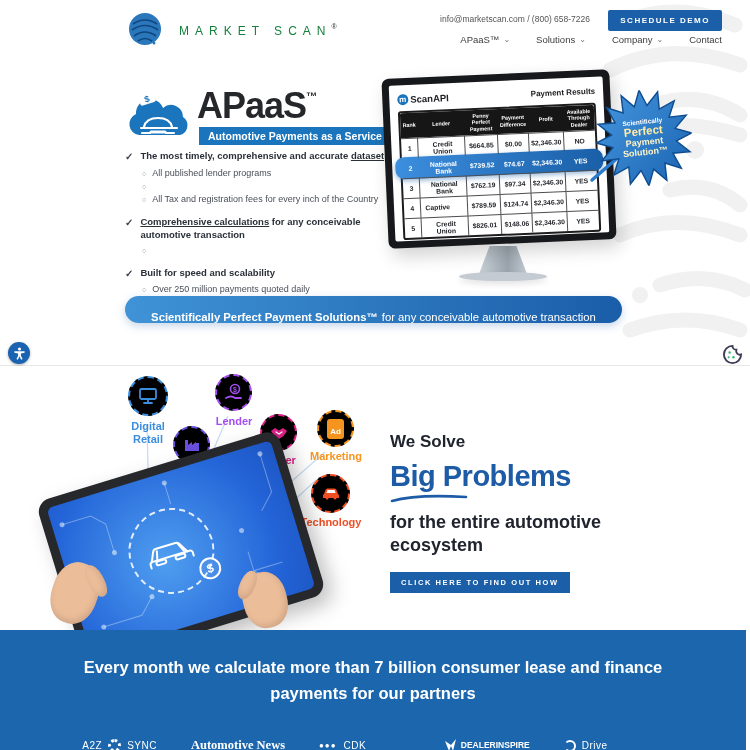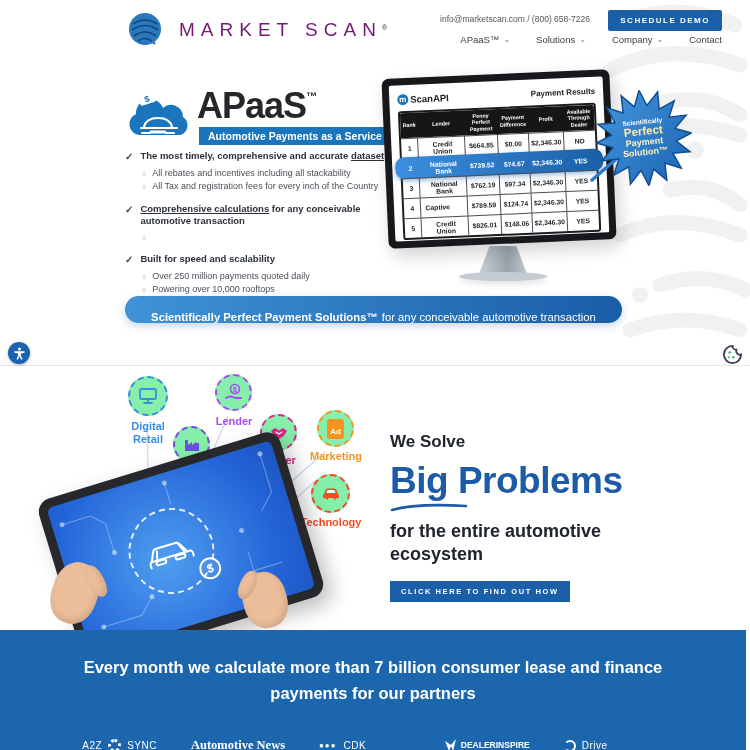--- a/index.html
+++ b/index.html
@@ -13,7 +13,7 @@
   
   #header { left:0; top:0; width:750px; height:60px; z-index:5; }
   #brand { left:125px; top:10px; display:flex; align-items:center; gap:14px; cursor:pointer; }
-  #brand-name { font-size:19px; letter-spacing:6px; color:#701a75; font-weight:500; }
+  #brand-name { font-size:12px; letter-spacing:6px; color:#15803d; font-weight:500; }
   #brand-reg { font-size:7px; vertical-align:super; color:#2e2e2e; }
   #contact-line { right:160px; top:14px; font-size:8.5px; color:#555; }
   #schedule-btn { right:28px; top:10px; background:#1a5fa8; color:#fff; font-size:8px;

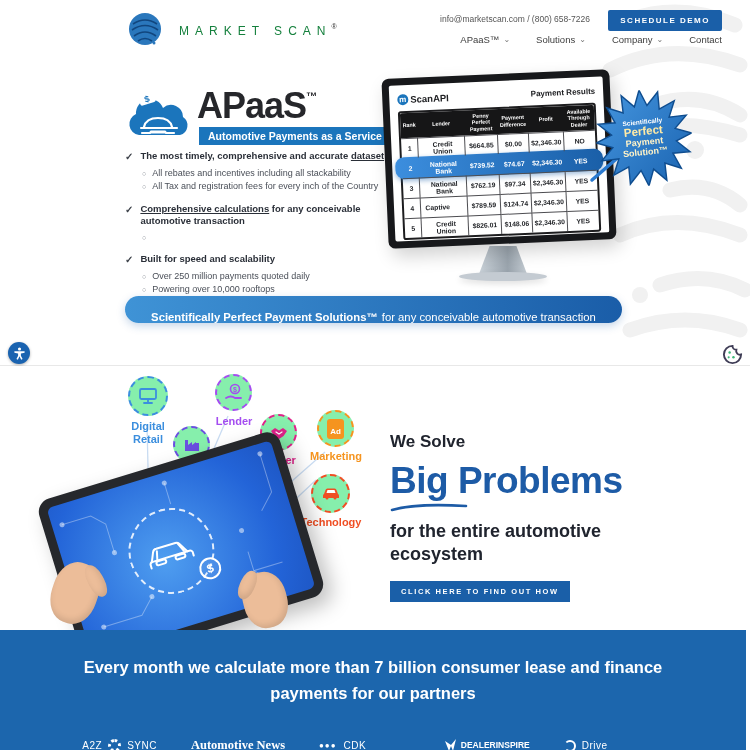--- a/index.html
+++ b/index.html
@@ -228,6 +228,10 @@
         <span><span>The most timely, comprehensive and accurate </span><u>dataset</u><span></span></span>
         </div>
       <div class="subs">
+        <div class="sub">
+            <span class="o">○</span>
+            <span>All published lender programs</span>
+          </div>
         <div class="sub">
             <span class="o">○</span>
             <span>All rebates and incentives including all stackability</span>

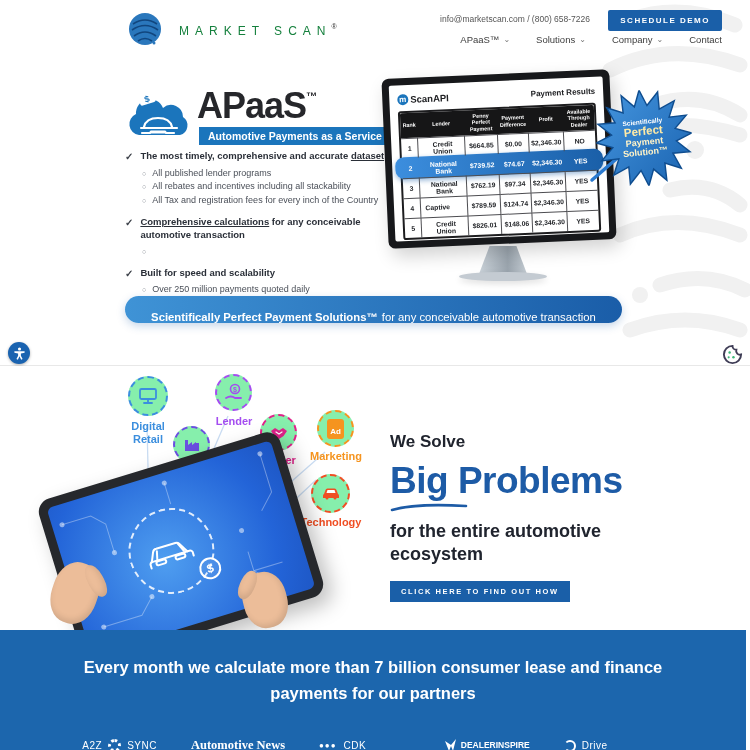--- a/index.html
+++ b/index.html
@@ -234,7 +234,6 @@
           </div>
         <div class="sub">
             <span class="o">○</span>
-            <span>All rebates and incentives including all stackability</span>
           </div>
         <div class="sub">
             <span class="o">○</span>

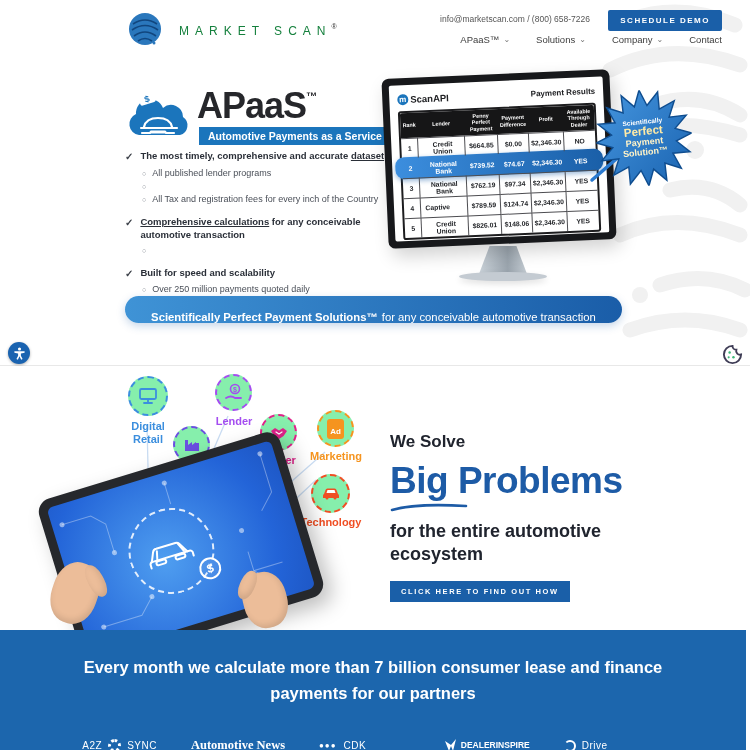--- a/index.html
+++ b/index.html
@@ -99,7 +99,7 @@
   
   #eco { left:0; top:366px; width:750px; height:264px; background:#fff; z-index:1; }
   #eco-lines { left:0; top:0; width:750px; height:264px; z-index:1; }
-  .cat-circle { border:2px dashed; border-radius:50%; background:#86efac; display:flex;
+  .cat-circle { border:2px dashed; border-radius:50%; background:#000000; display:flex;
      align-items:center; justify-content:center; z-index:2; }
   .cat-label { font-size:11px; font-weight:800; text-align:center; line-height:1.15; z-index:2; }
   .adbox { background:currentColor; border-radius:3px; padding:1px 3px; }

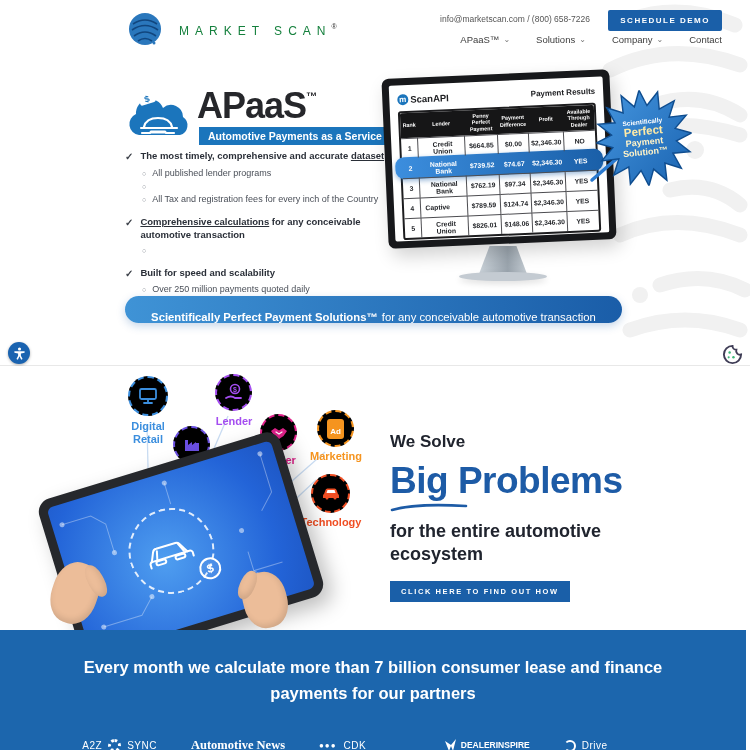--- a/index.html
+++ b/index.html
@@ -122,7 +122,7 @@
   
   #wesolve { left:390px; top:66px; width:240px; z-index:2; }
   #ws-small { font-size:17px; font-weight:800; color:#20242e; }
-  #ws-big { font-size:37px; font-weight:800; color:#1d5ba6; margin-top:8px; letter-spacing:-.5px; }
+  #ws-big { font-size:29px; font-weight:800; color:#1d5ba6; margin-top:8px; letter-spacing:-.5px; }
   #ws-swoosh { margin:-2px 0 4px 0; }
   #ws-rest { font-size:18px; font-weight:800; color:#20242e; line-height:1.25; width:230px; }
   #ws-cta { margin-top:16px; display:inline-block; background:#1a5fa8; color:#fff; font-size:7.5px;

